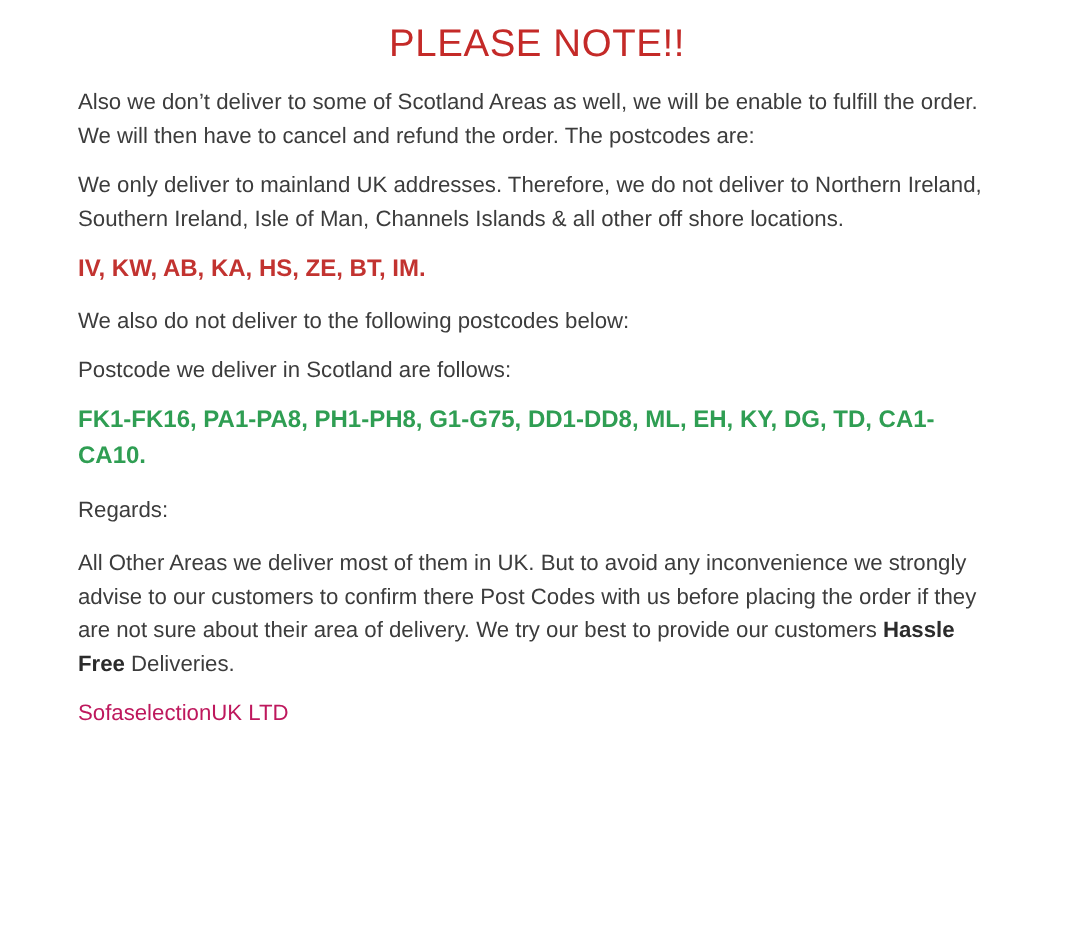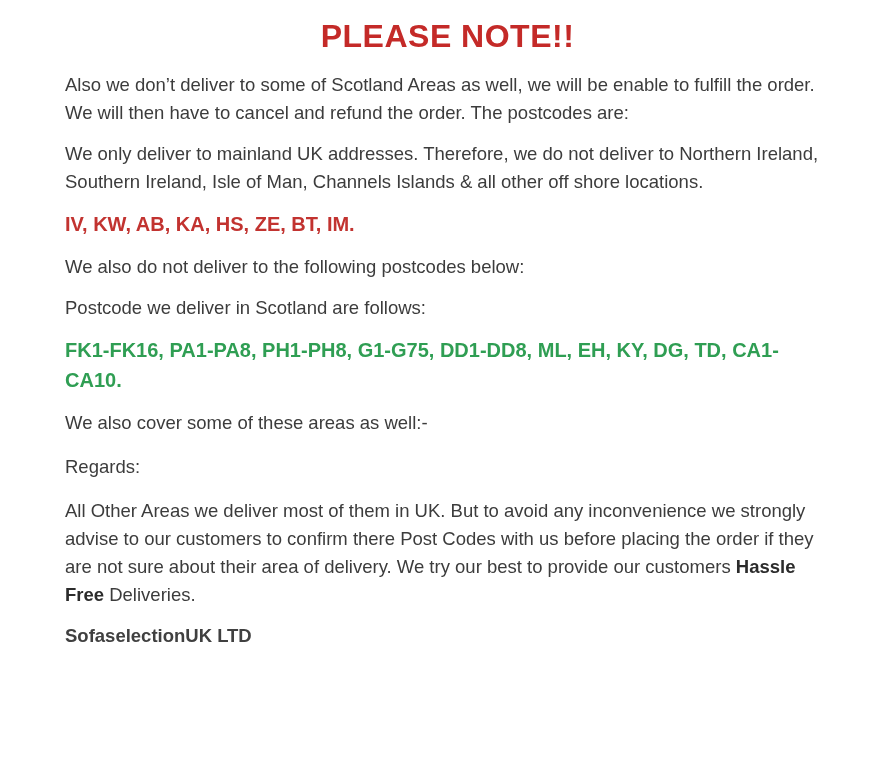--- a/index.html
+++ b/index.html
@@ -24,7 +24,7 @@
     margin: 2px 0 16px 0;
     text-align: center;
     font-size: 32px;
-    font-weight: 700;
+    font-weight: 400;
     letter-spacing: 0.5px;
     color: var(--heading-red, #c42a28);
   }

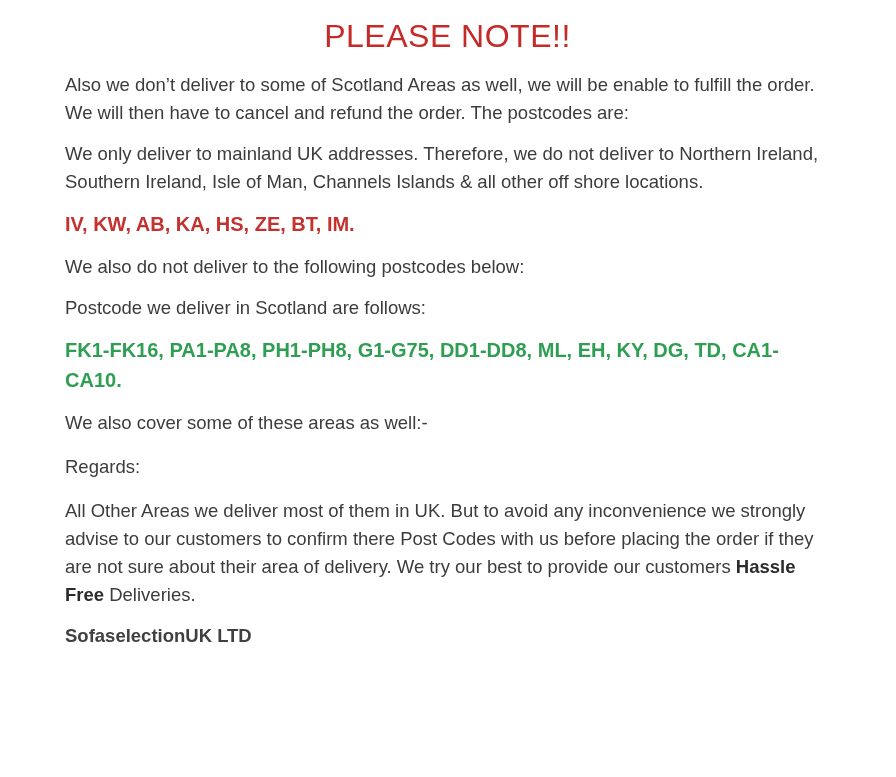--- a/index.html
+++ b/index.html
@@ -77,7 +77,6 @@
 
   <p class="codes green">FK1-FK16, PA1-PA8, PH1-PH8, G1-G75, DD1-DD8, ML, EH, KY, DG, TD, CA1-CA10.</p>
 
-  <p class="body-para">We also cover some of these areas as well:-</p>
 
 
   <p class="body-para regards">Regards:</p>

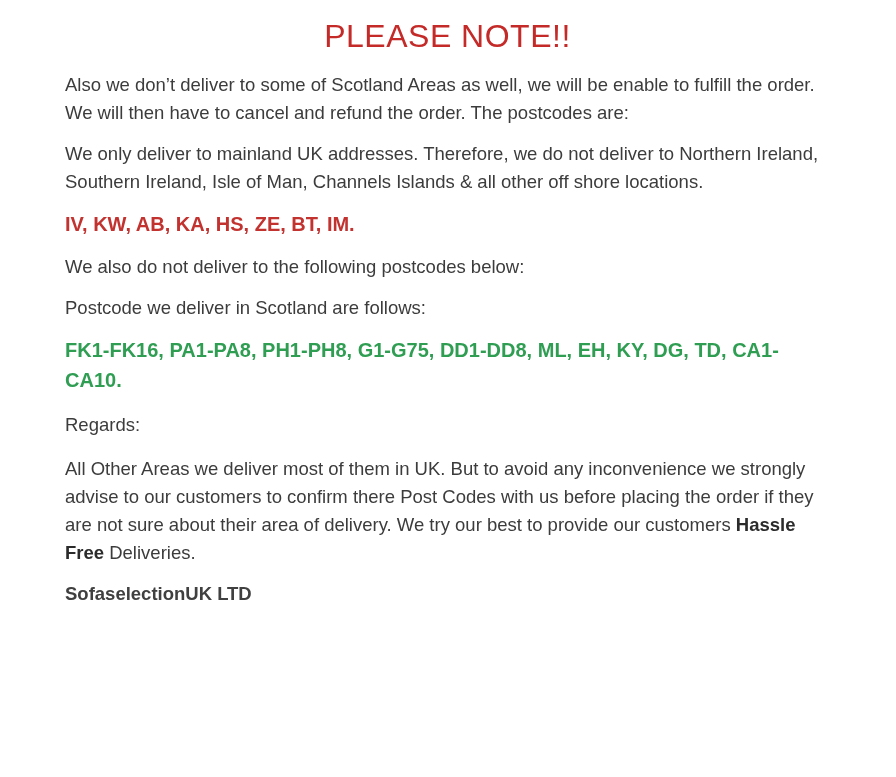--- a/index.html
+++ b/index.html
@@ -52,8 +52,8 @@
     margin-bottom: 16px;
   }
   .signature {
-    font-weight: 700;
-    color: #404040;
+    font-weight: 400;
+    color: #be185d;
     margin-bottom: 0;
   }
 </style>

